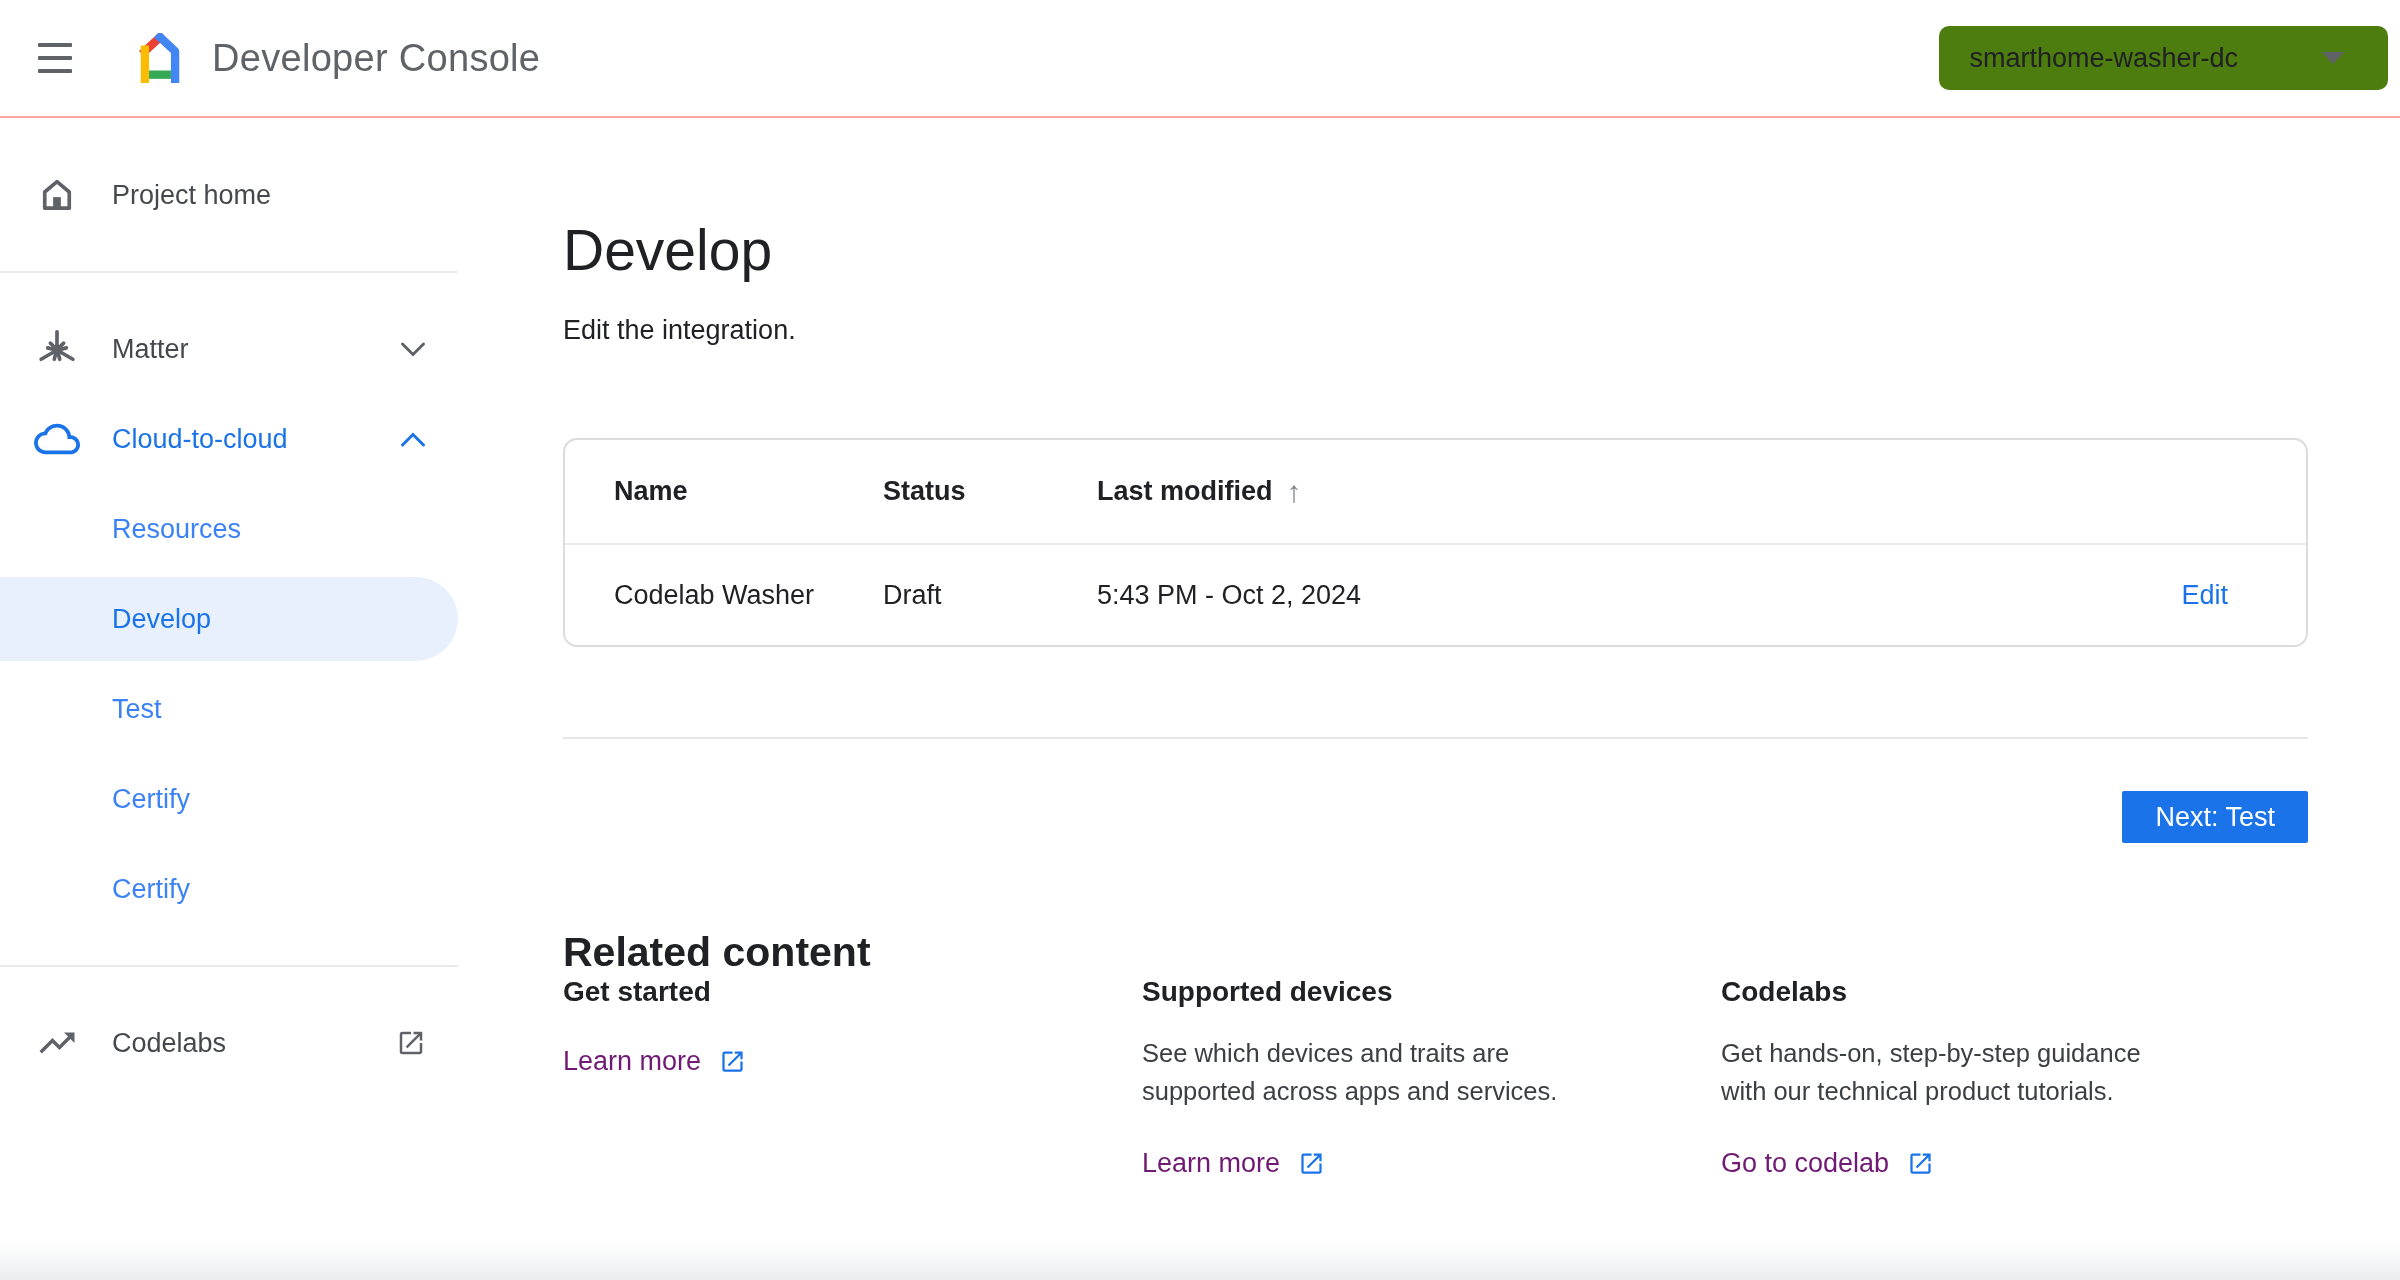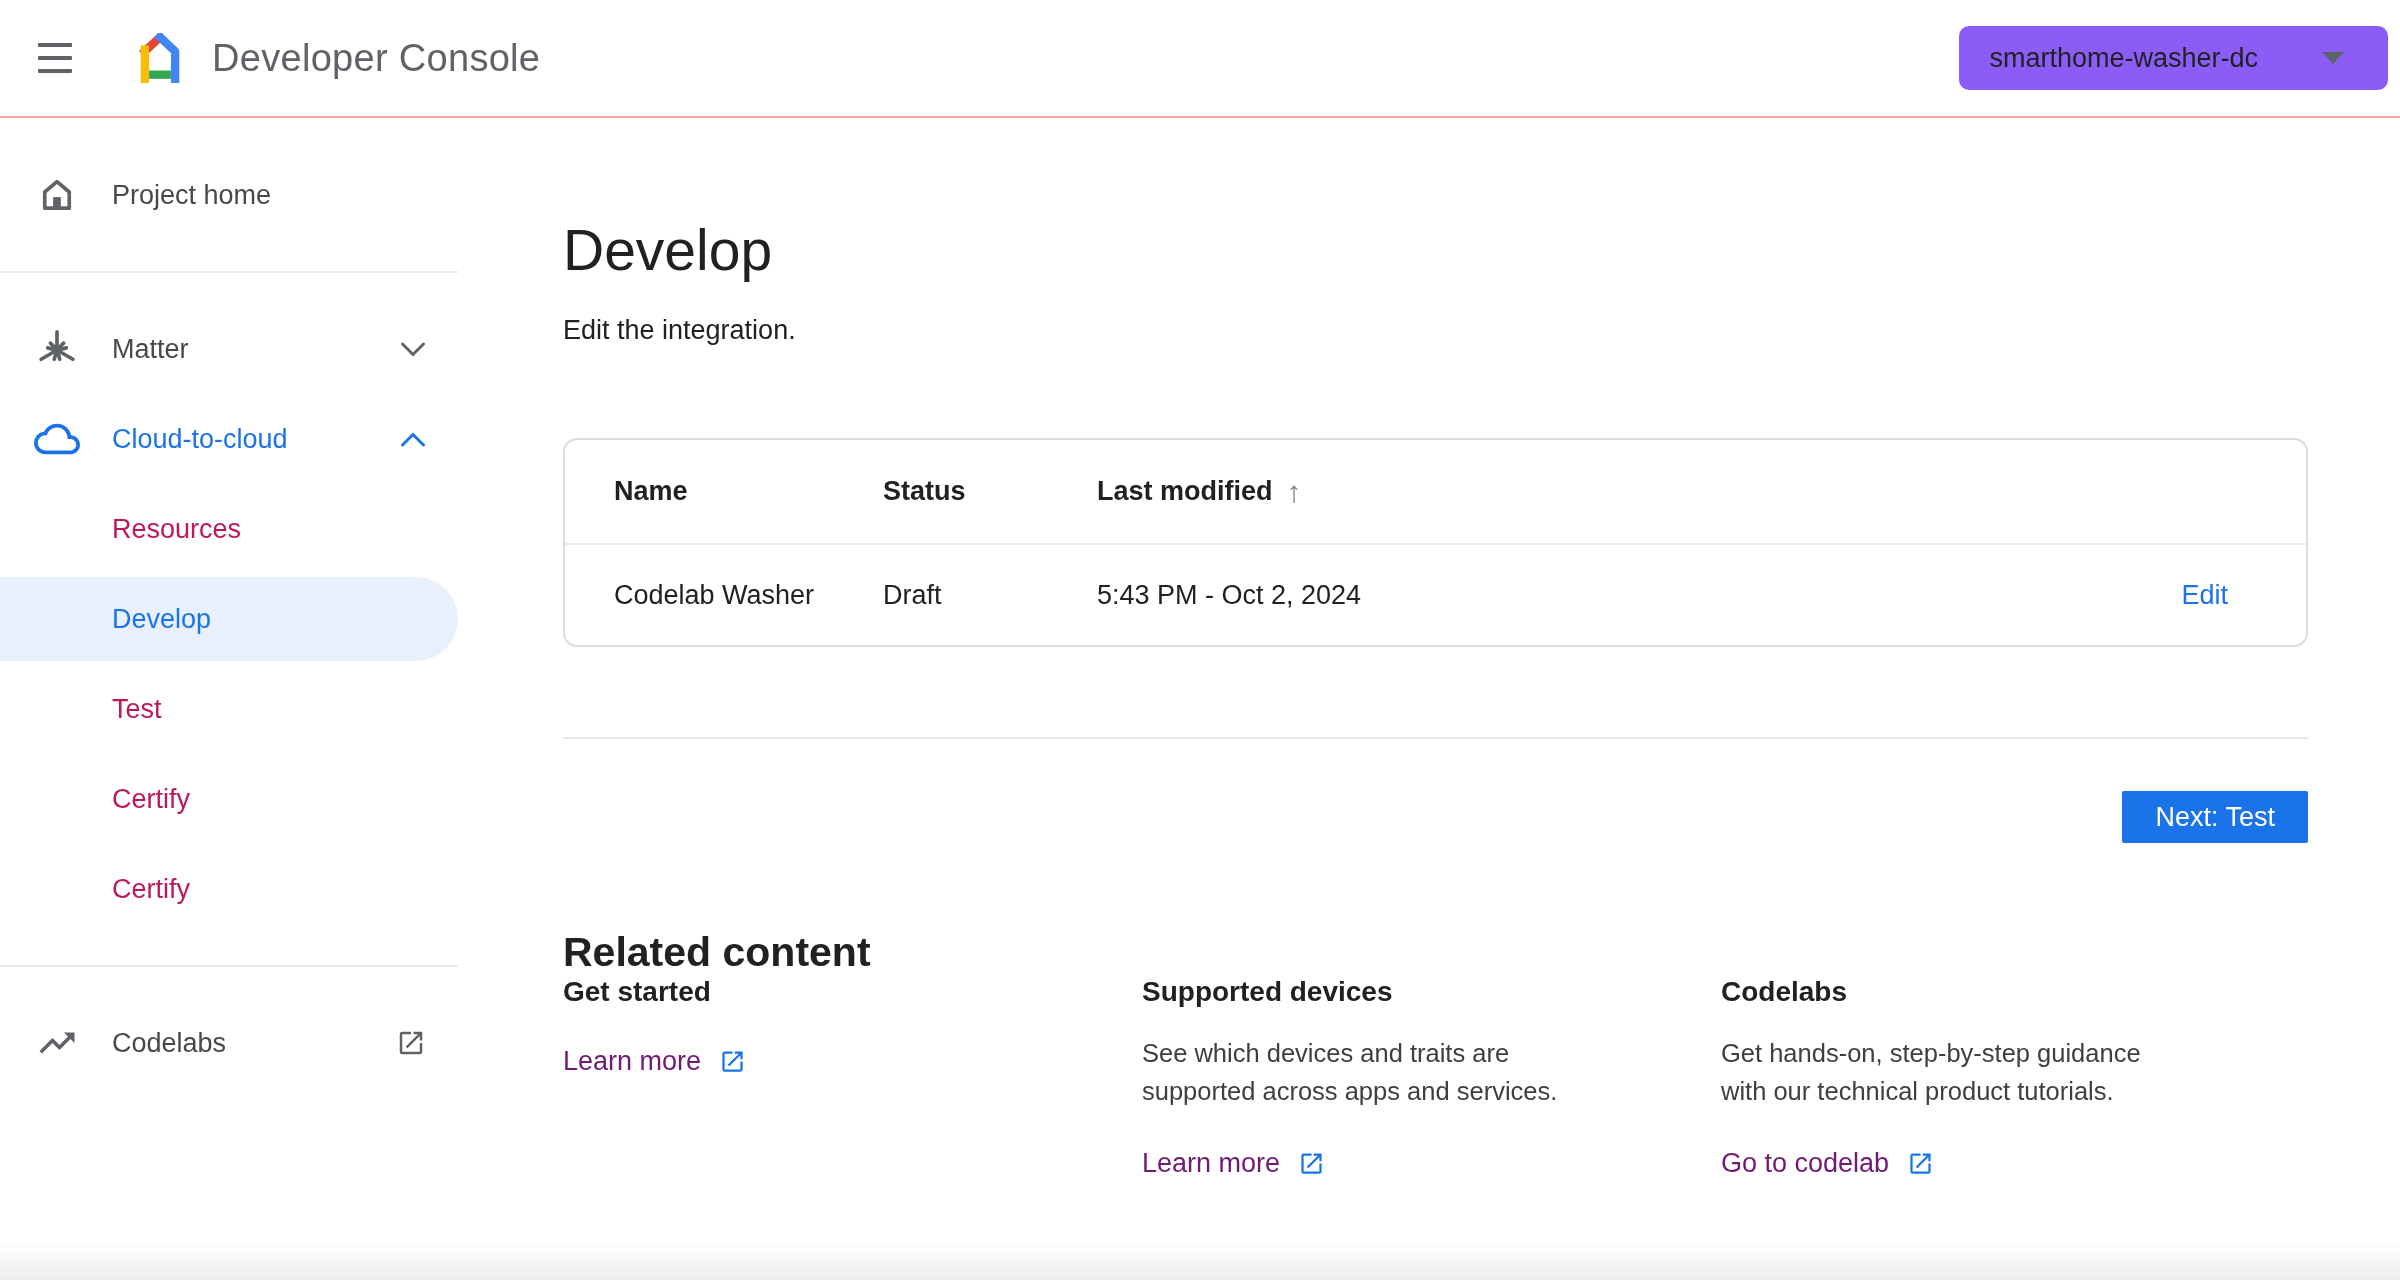--- a/index.html
+++ b/index.html
@@ -26,8 +26,8 @@
   .logo { margin-right:26px; display:flex; }
   .app-title { font-size:38px; color:#5f6368; letter-spacing:.3px; }
   .chip {
-    height:64px; background:#8b5cf6; border:none; border-radius:10px;
-    display:flex; align-items:center; gap:64px; padding:0 44px 0 30px;
+    height:64px; background:#4d7c0f; border:none; border-radius:10px;
+    display:flex; align-items:center; gap:84px; padding:0 44px 0 30px;
     font-family:inherit; font-size:27px; color:#202124; cursor:pointer;
   }
   .caret {

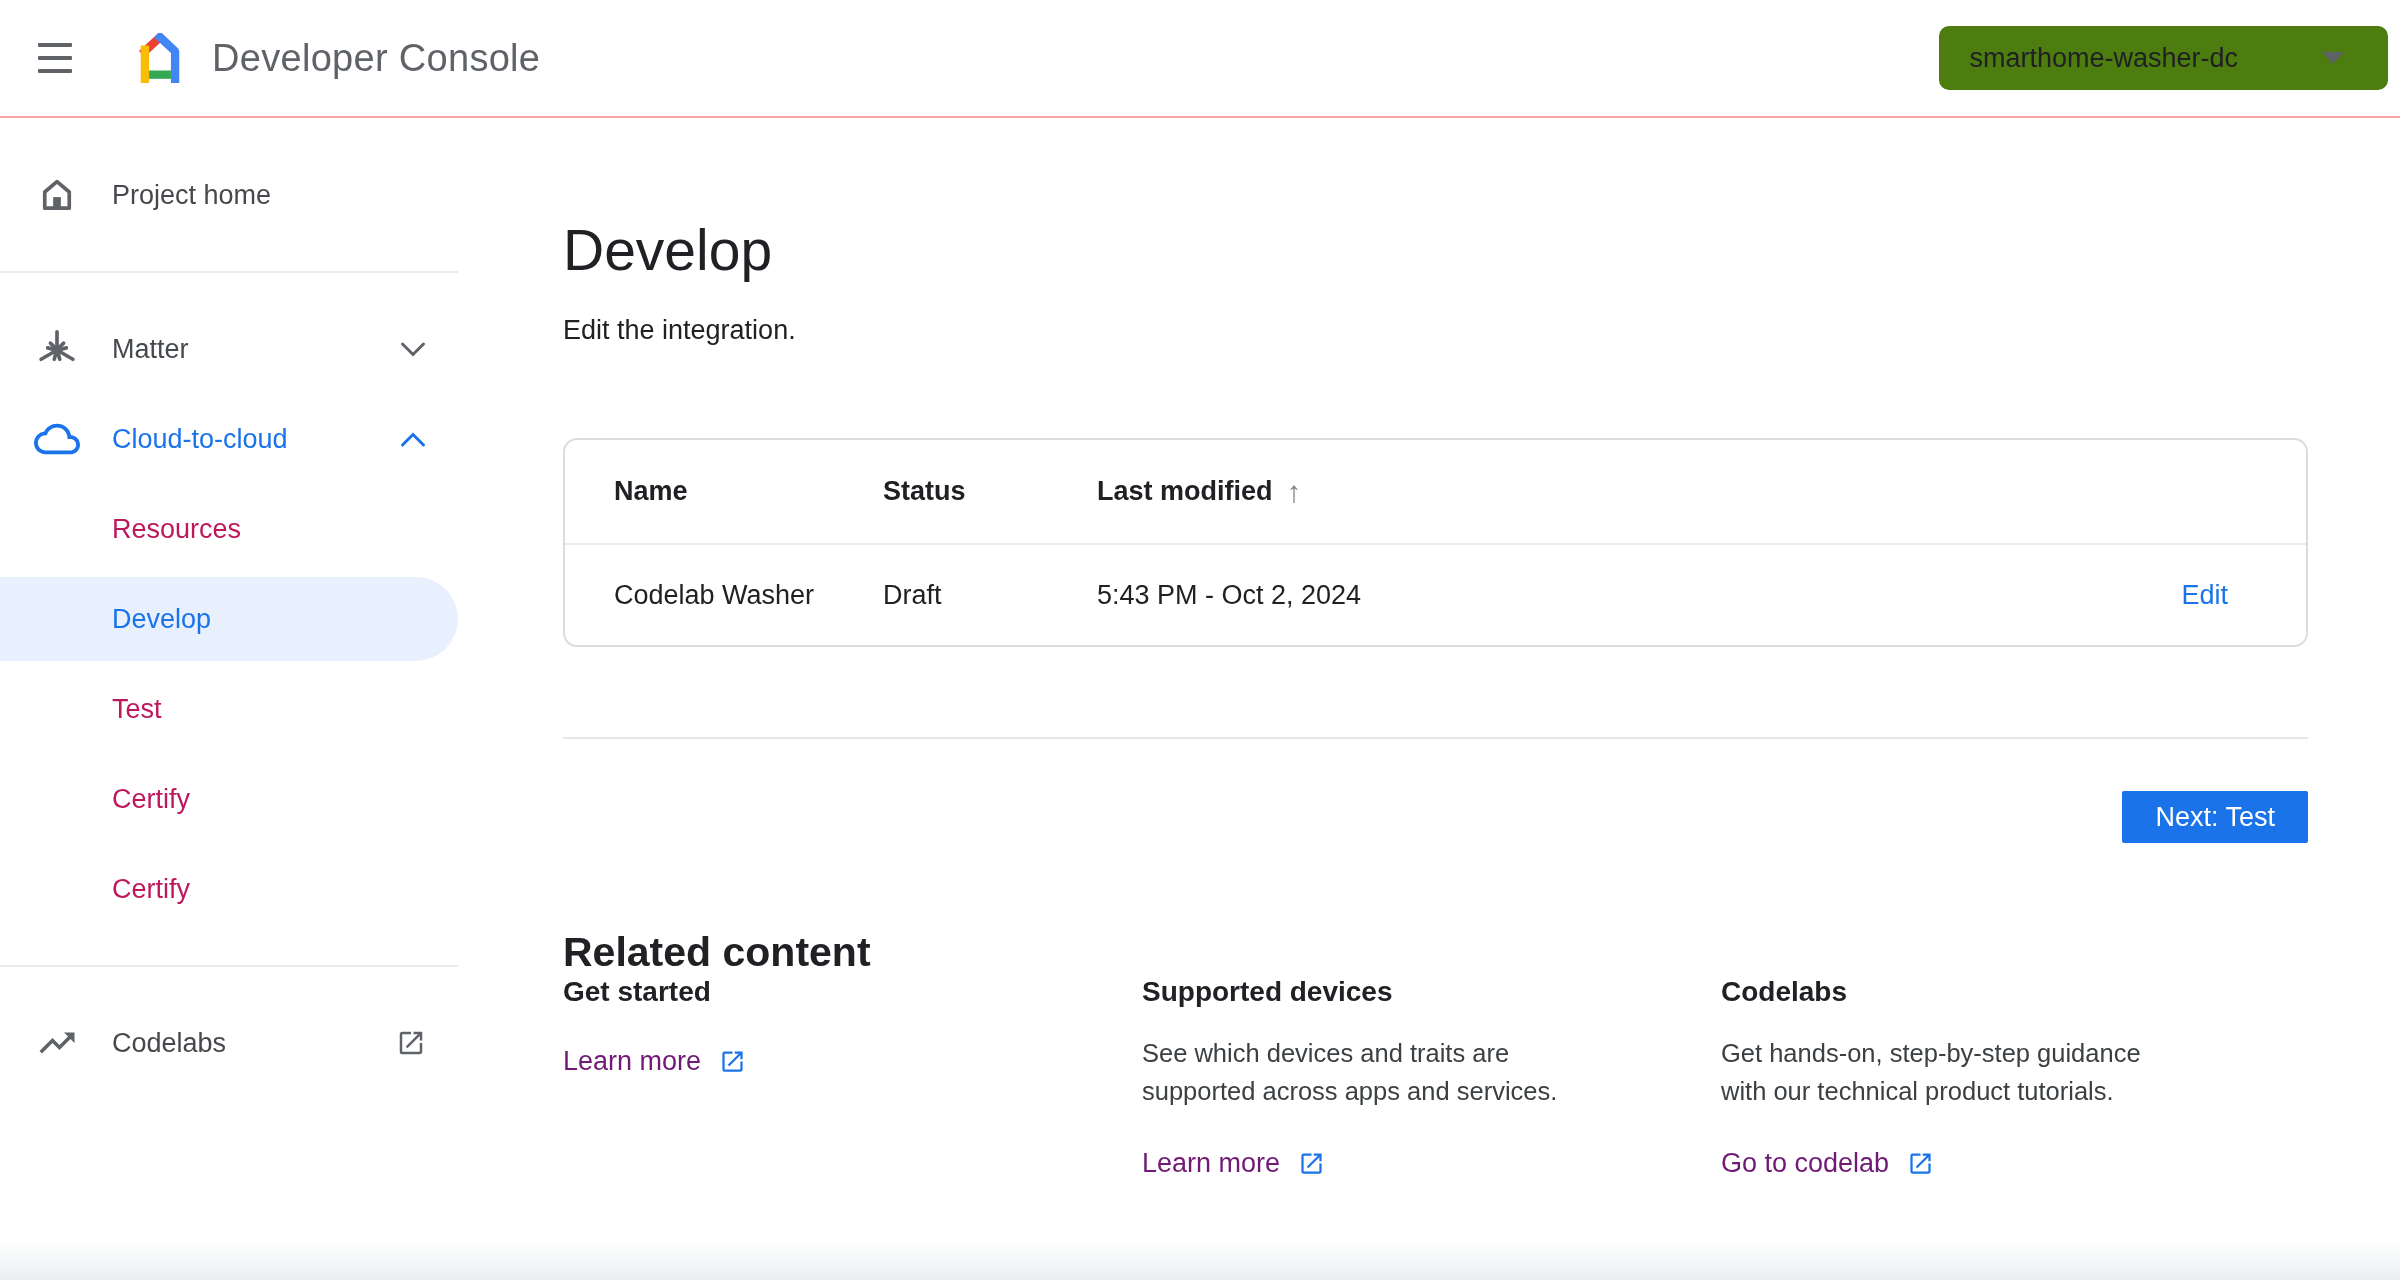--- a/index.html
+++ b/index.html
@@ -50,7 +50,7 @@
   .sb-divider { height:2px; background:#e9ebee; margin:31px 0; }
   .nav-sub {
     height:90px; display:flex; align-items:center;
-    padding-left:112px; font-size:27px; color:#be185d; cursor:pointer;
+    padding-left:112px; font-size:27px; color:#3b82f6; cursor:pointer;
   }
   .nav-sub.active {
     height:84px; margin:3px 0; background:#e8f0fe; color:#1a73e8;

